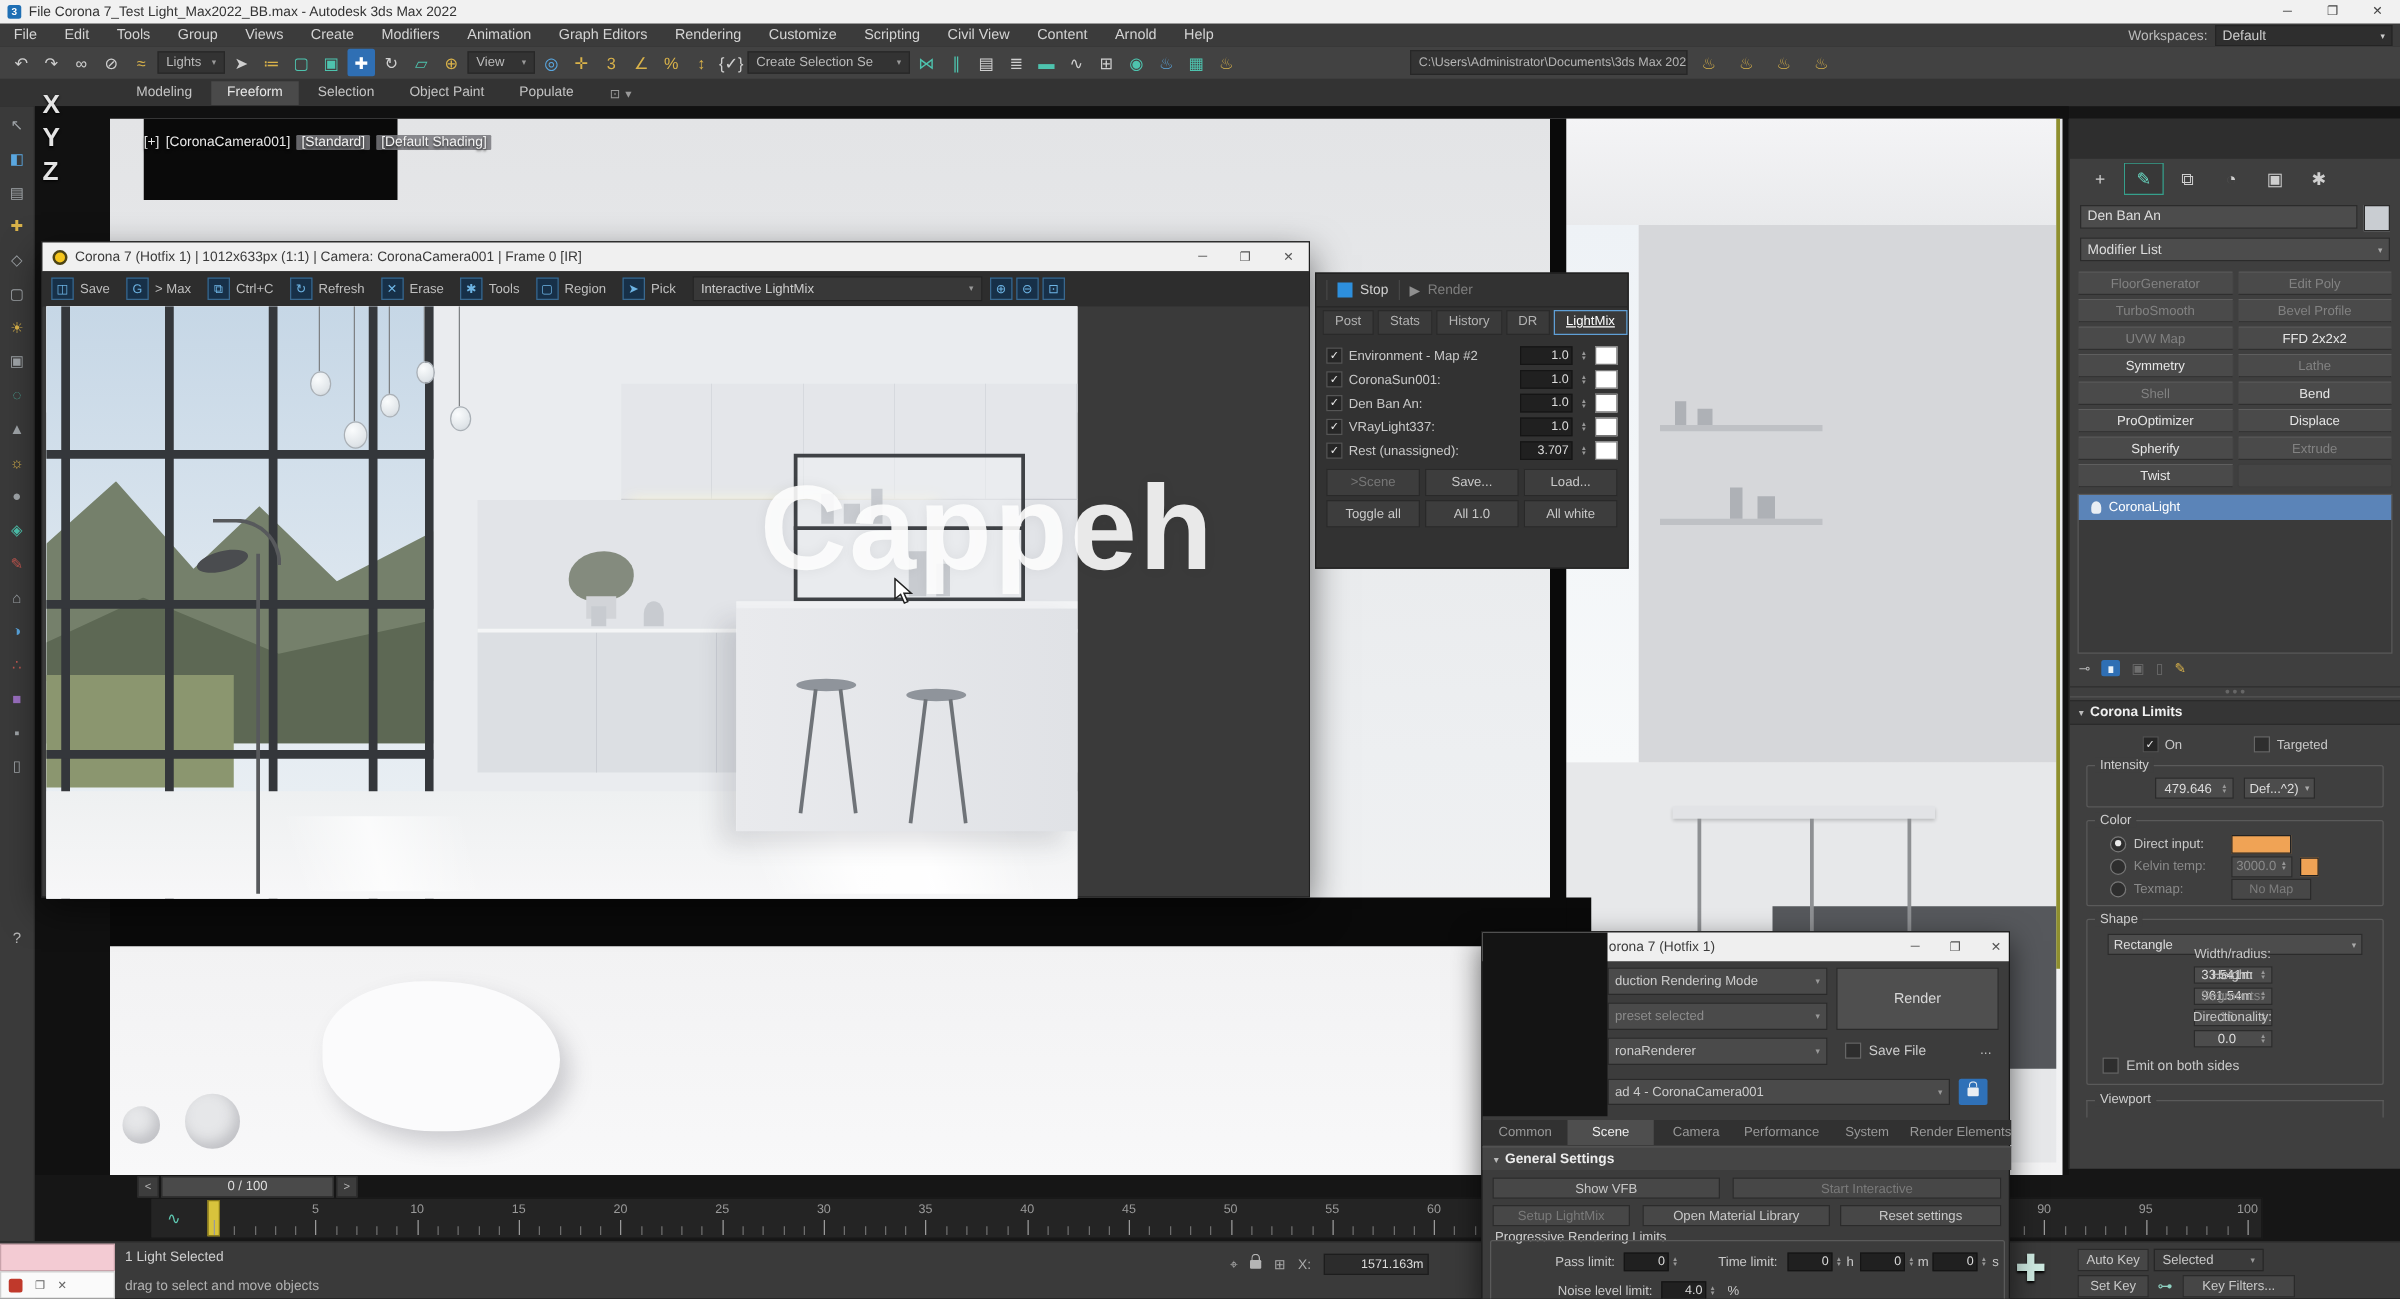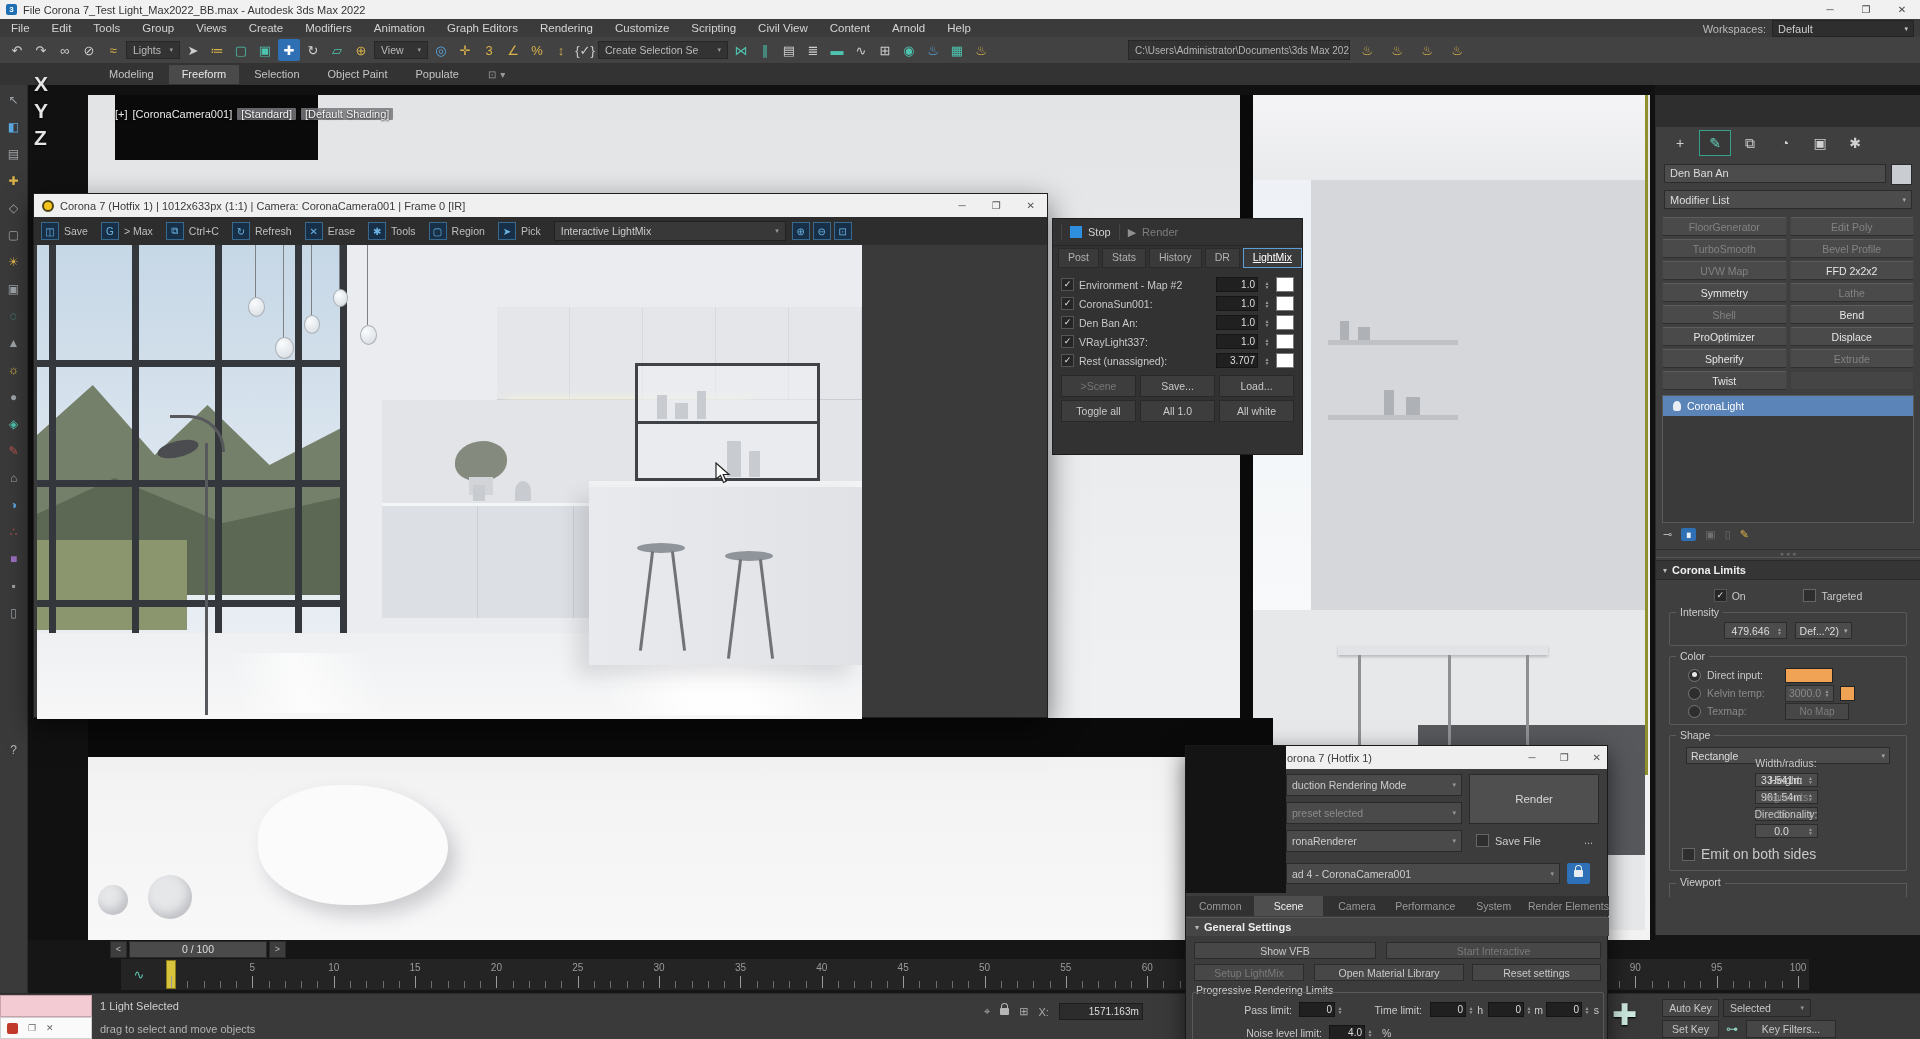--- a/index.html
+++ b/index.html
@@ -709,6 +709,7 @@
       </div>
   </div>
 
+  <div id="watermark" class="abs">Cappeh</div>
   <div id="cursor" class="abs">
     <svg width="18" height="22" viewBox="0 0 18 22">
         <path d="M2 1 L2 17 L6.5 13.5 L9.5 20.5 L12.2 19.3 L9.2 12.5 L15 12.5 Z" fill="#fff" stroke="#222" stroke-width="1.2"></path>

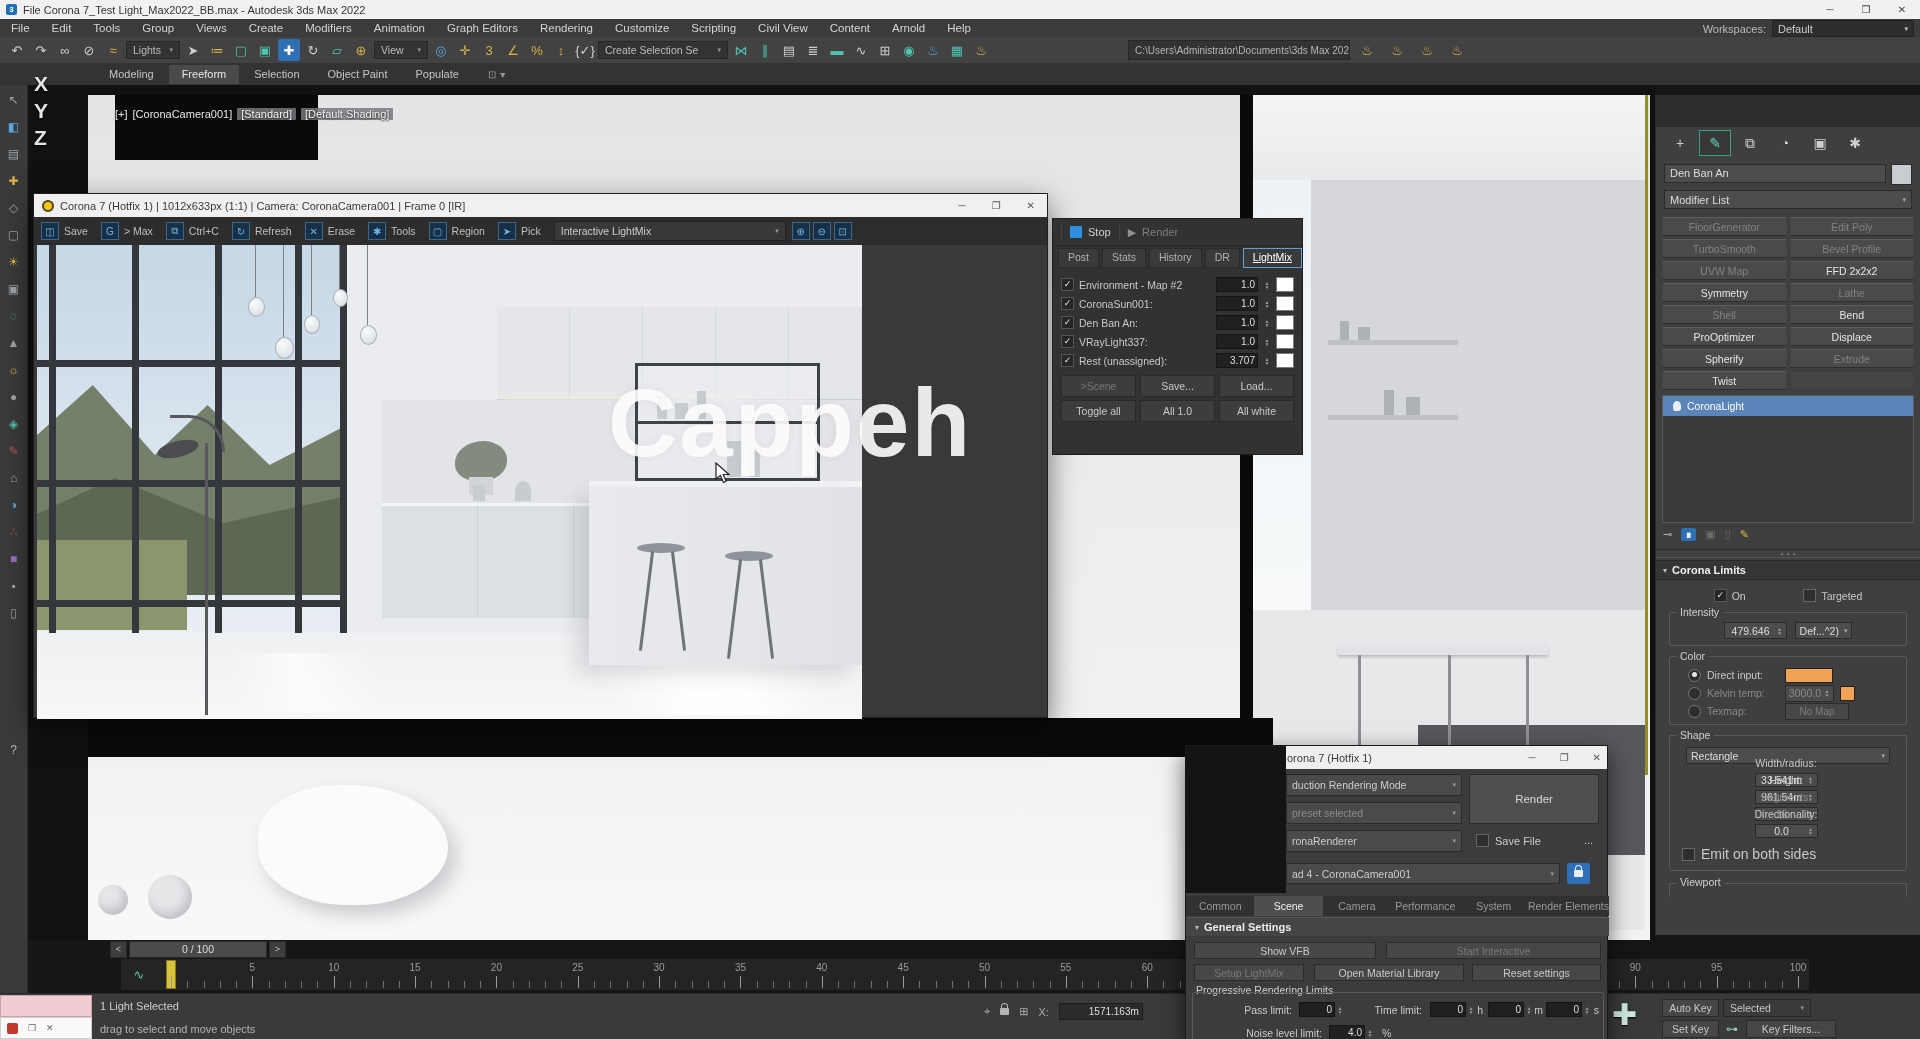--- a/index.html
+++ b/index.html
@@ -205,7 +205,7 @@
   .shp-row .lab{text-align:right;}
   .shp-row.dim{color:#8a8a8a;}
   .shp-row.dim .spinbox .v{color:#8a8a8a;}
-  .emit-row{display:flex;align-items:center;gap:6px;margin:8px 0 2px 6px;color:#c9c9c9;font-size:14px;}
+  .emit-row{display:flex;align-items:center;gap:6px;margin:8px 0 2px 6px;color:#c9c9c9;font-size:11px;}
   .vpgrp{position:relative;border:1px solid #5a5a5a;border-bottom:none;height:13px;margin:12px 13px 0;}
   
   #tslider{left:110px;top:941px;width:176px;height:16px;z-index:5;display:flex;align-items:center;gap:2px;}

